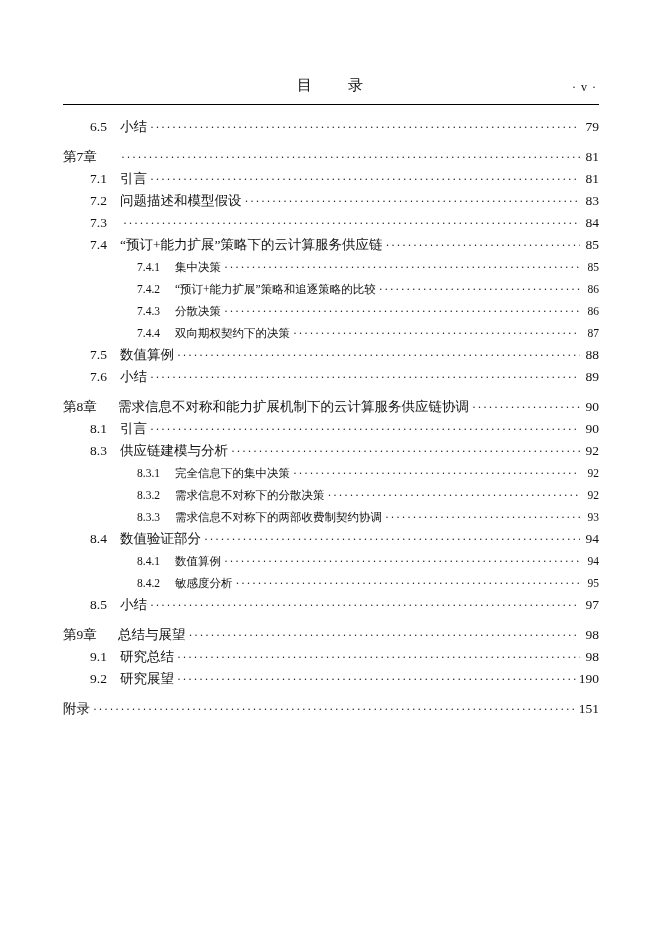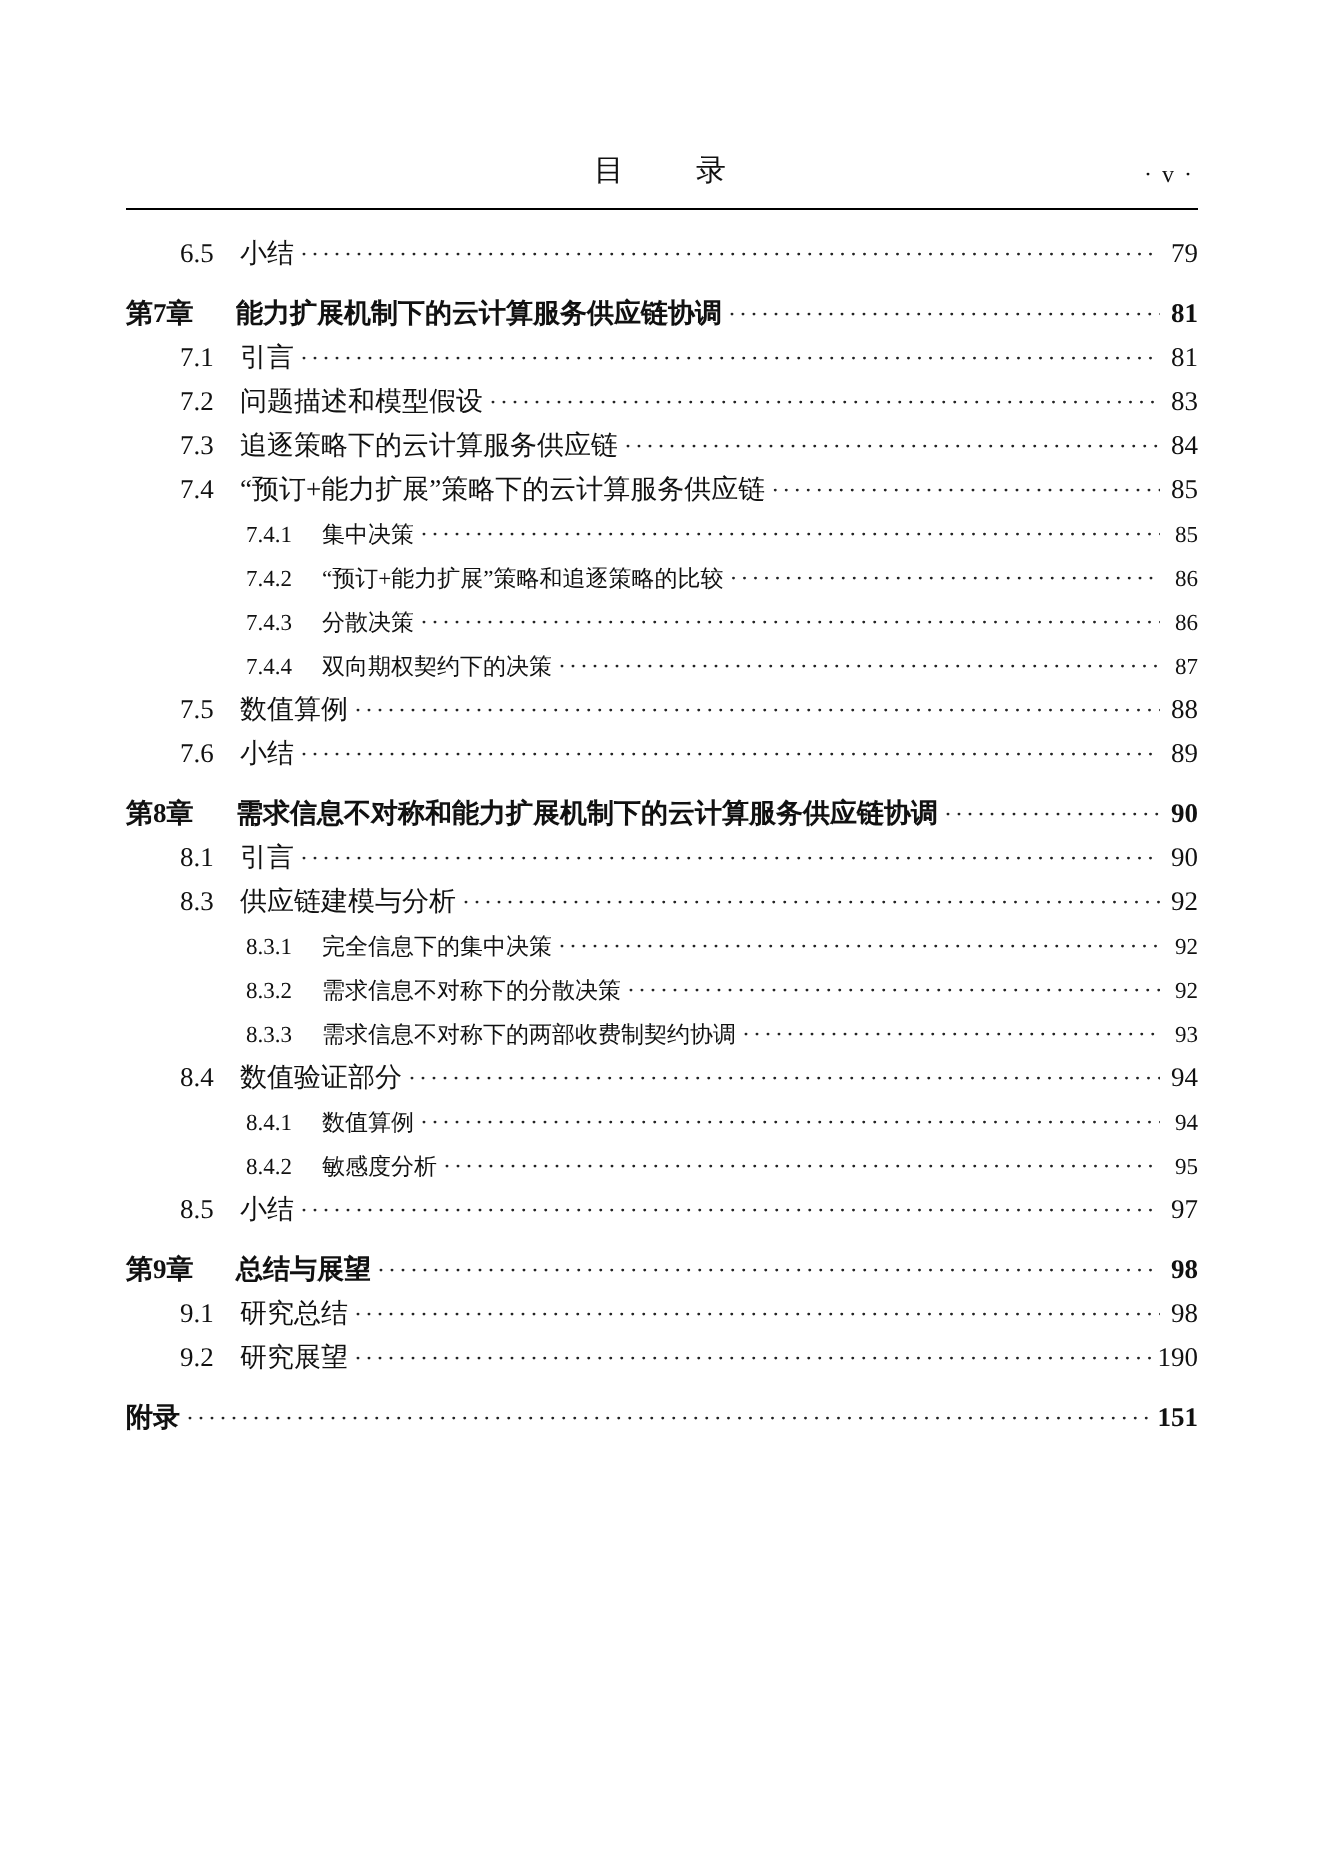--- a/index.html
+++ b/index.html
@@ -40,7 +40,7 @@
     white-space: nowrap;
   }
   .row.gap { margin-top: 8px; }
-  .row.chapter { font-weight: bold; }
+  .row.chapter { font-weight: normal; }
   .row.section { padding-left: 27px; }
   .row.subsection { padding-left: 60px; font-size: 11.5px; }
 

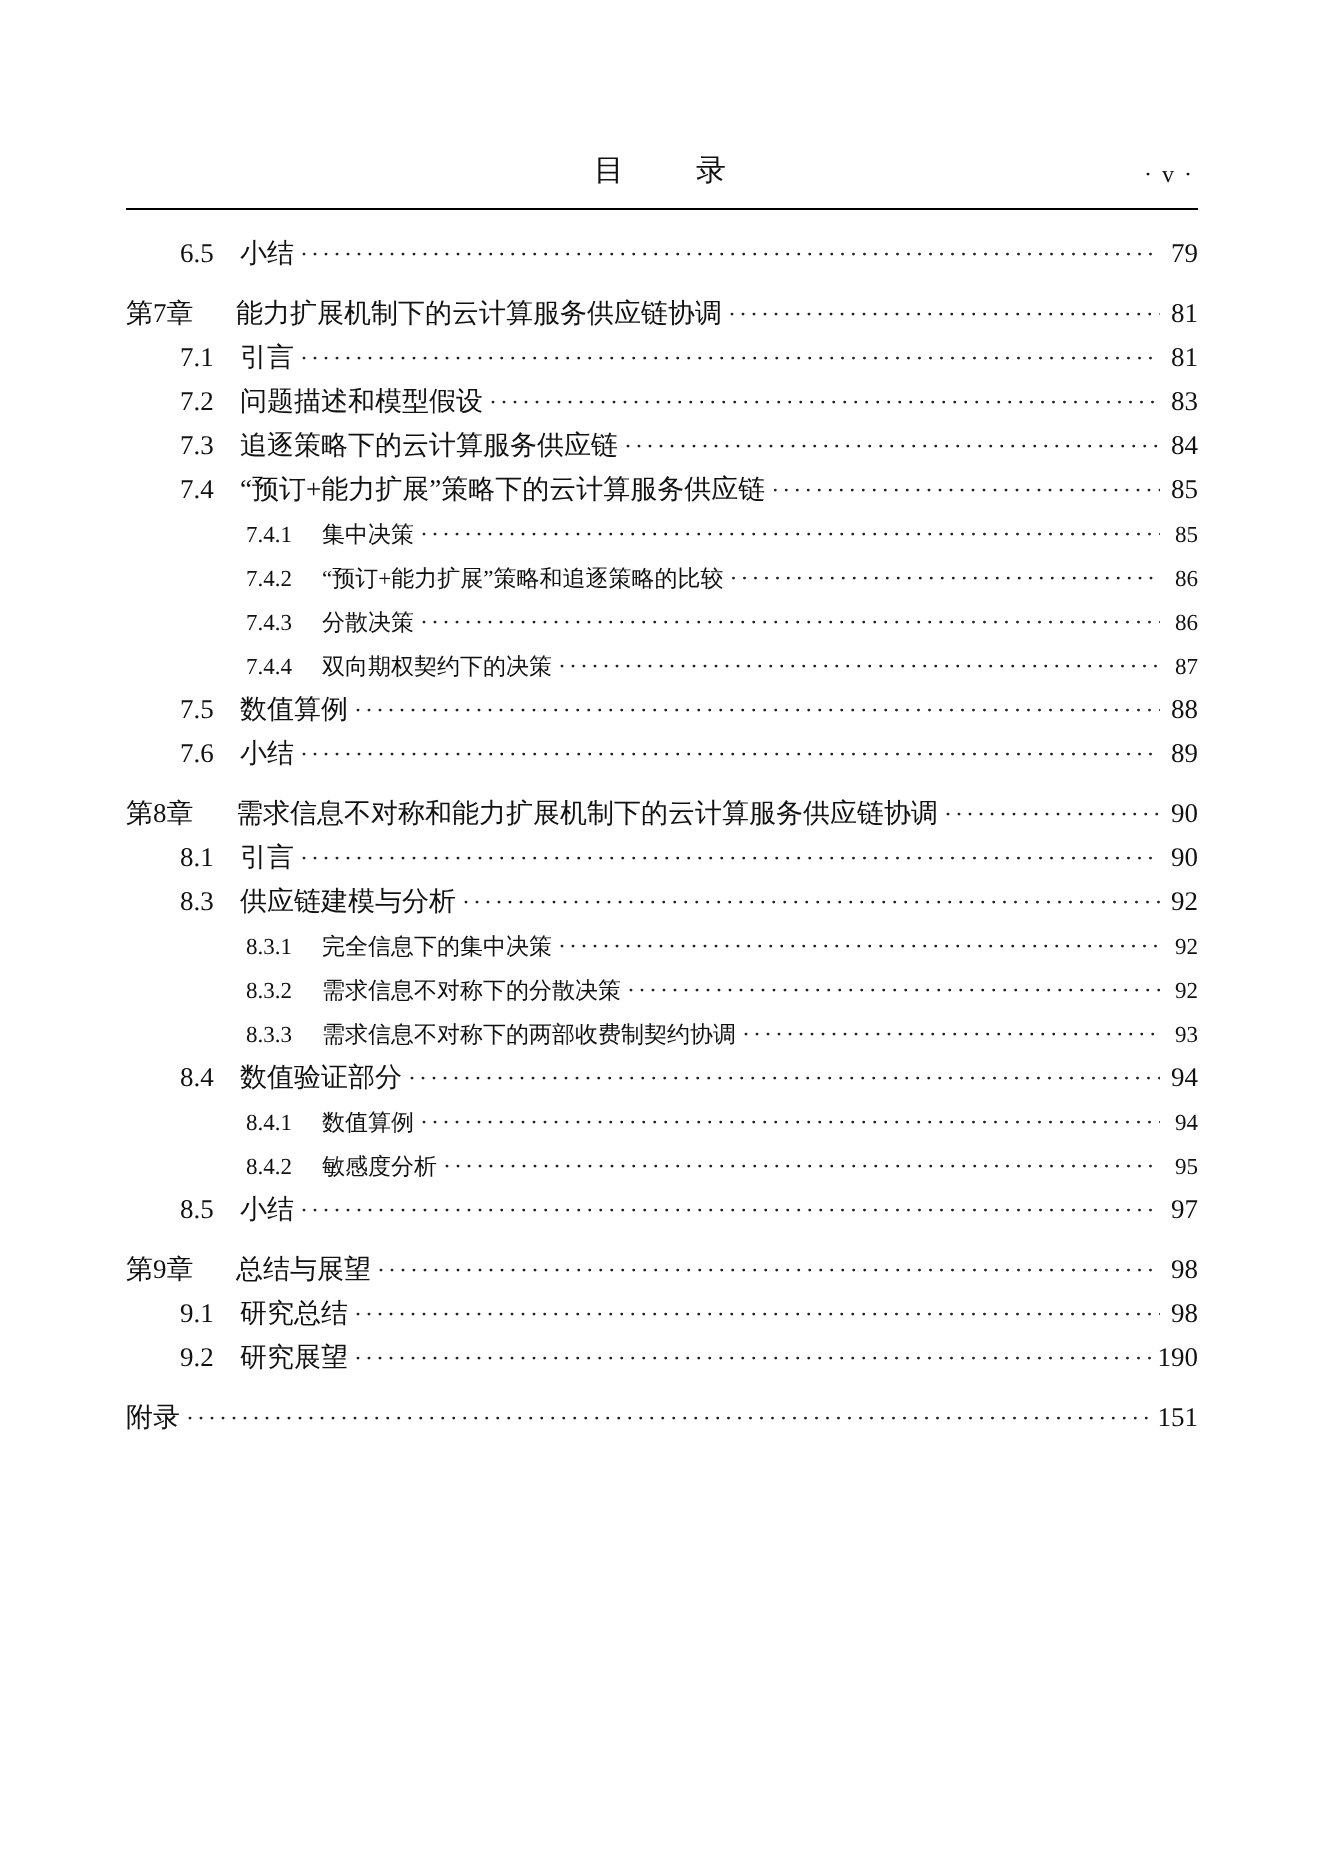--- a/index.html
+++ b/index.html
@@ -84,7 +84,6 @@
         </div>
         <div class="row chapter gap">
           <span class="num">第7章</span>
-          <span class="title">能力扩展机制下的云计算服务供应链协调</span>
           <span class="dots"></span>
           <span class="pg">81</span>
         </div>

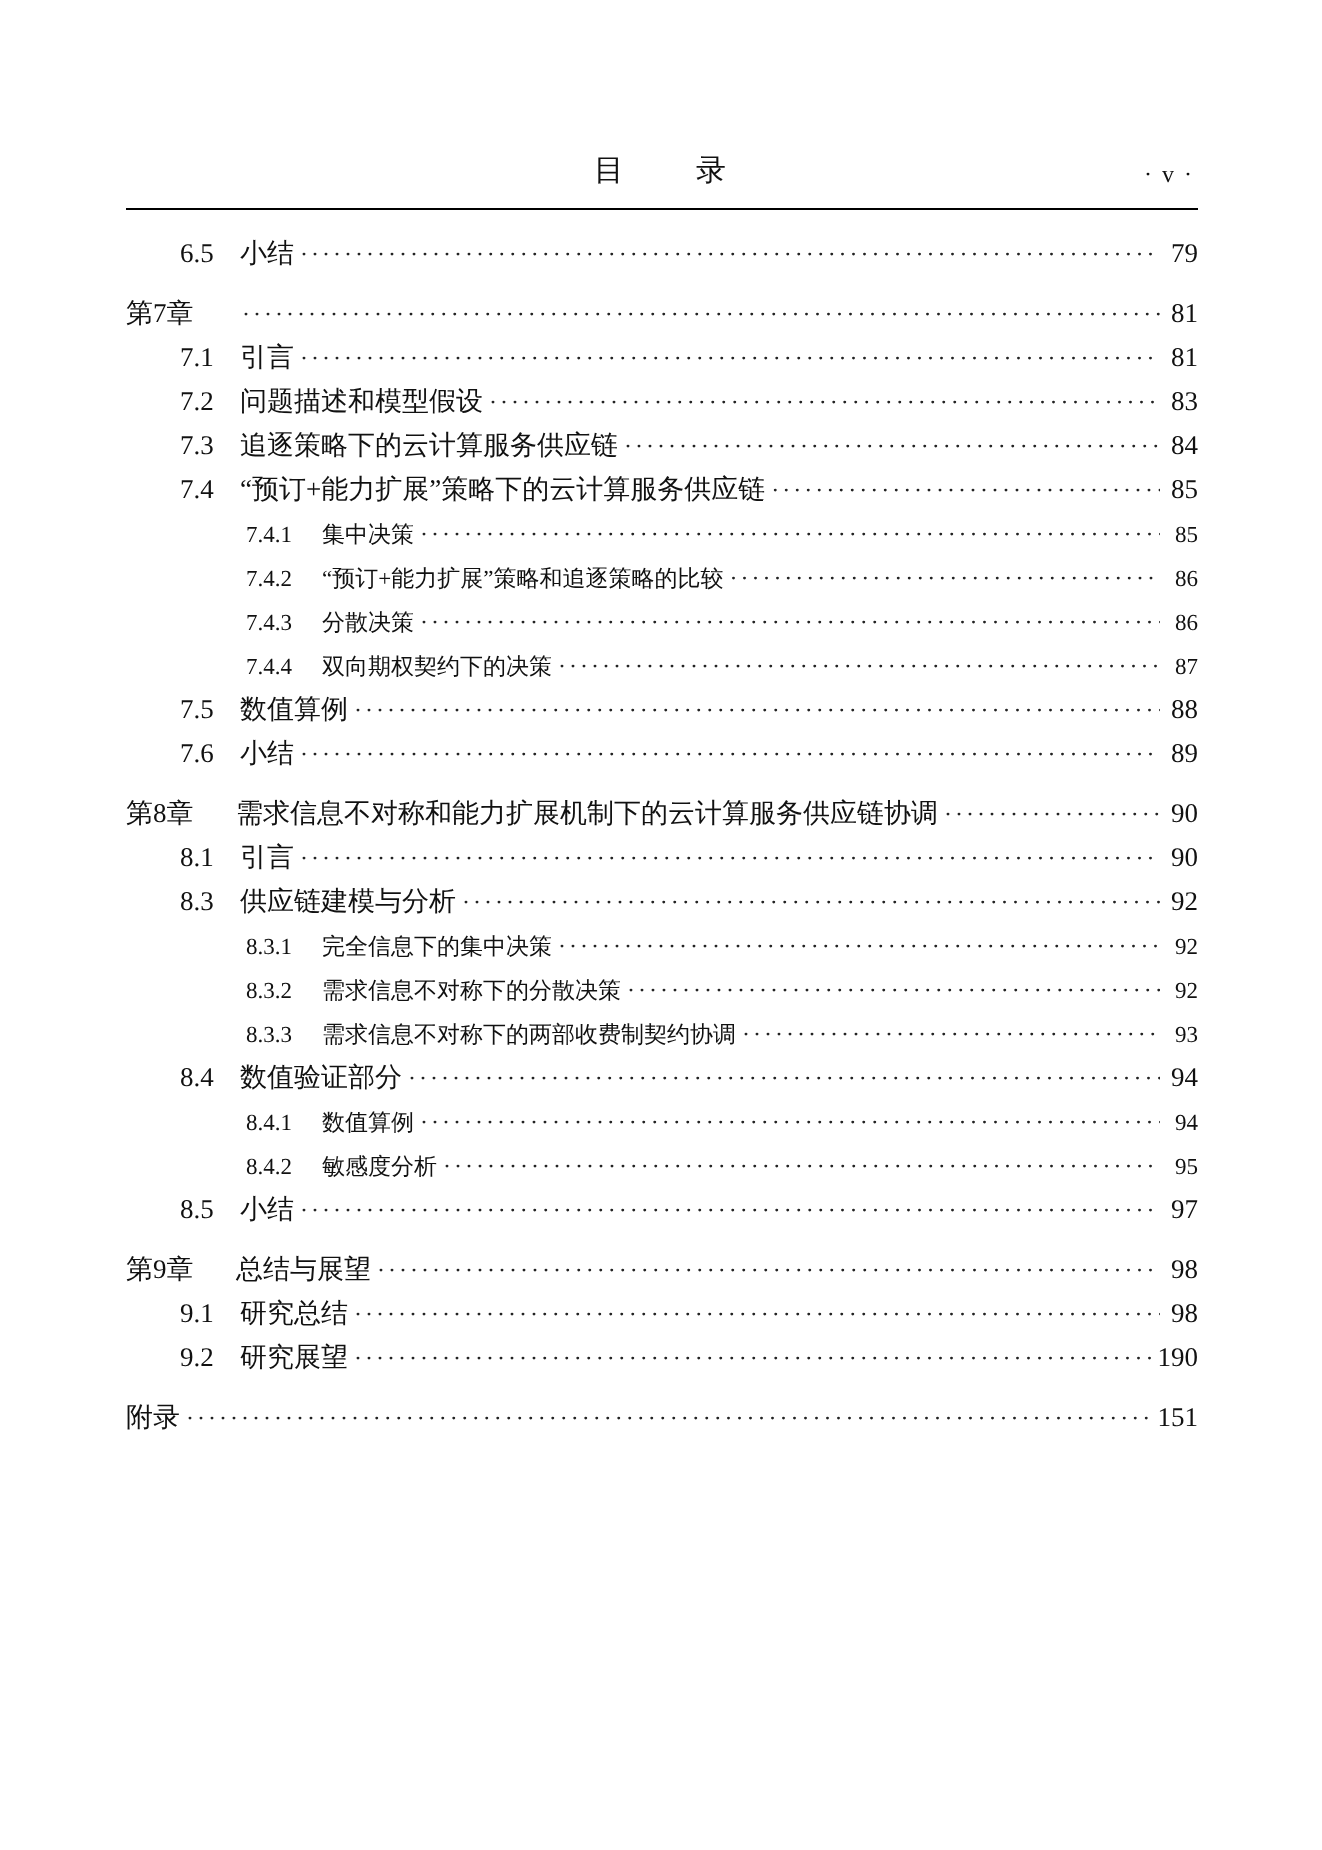--- a/index.html
+++ b/index.html
@@ -101,7 +101,6 @@
         </div>
         <div class="row section">
           <span class="num">7.3</span>
-          <span class="title">追逐策略下的云计算服务供应链</span>
           <span class="dots"></span>
           <span class="pg">84</span>
         </div>

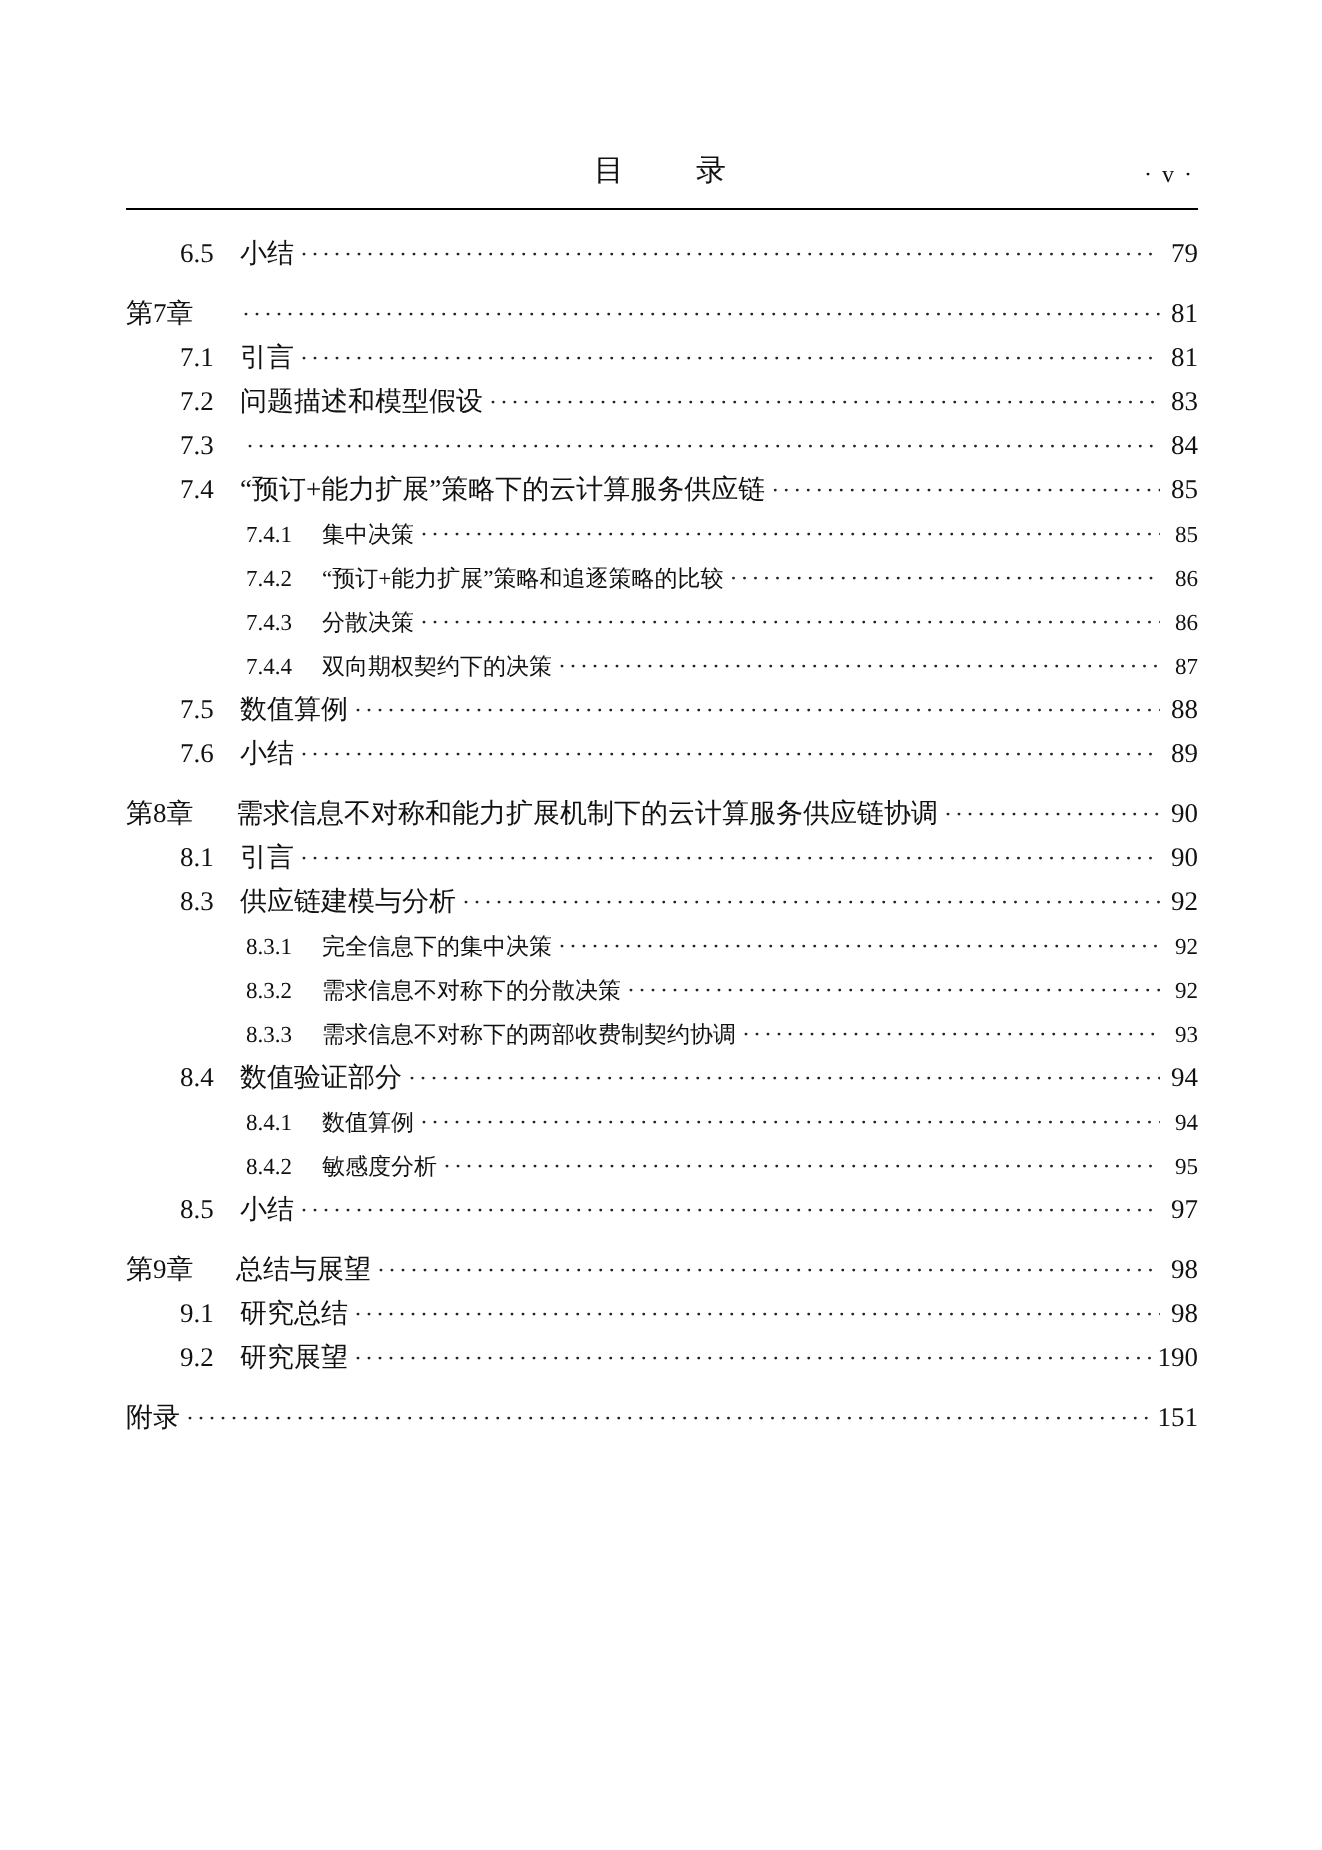--- a/index.html
+++ b/index.html
@@ -47,7 +47,7 @@
   .num { flex: 0 0 auto; }
   .chapter .num { width: 55px; }
   .section .num { width: 30px; }
-  .subsection .num { width: 38px; }
+  .subsection .num { width: 38px; margin-left: 14px; }
 
   .title { flex: 0 0 auto; white-space: nowrap; }
 

